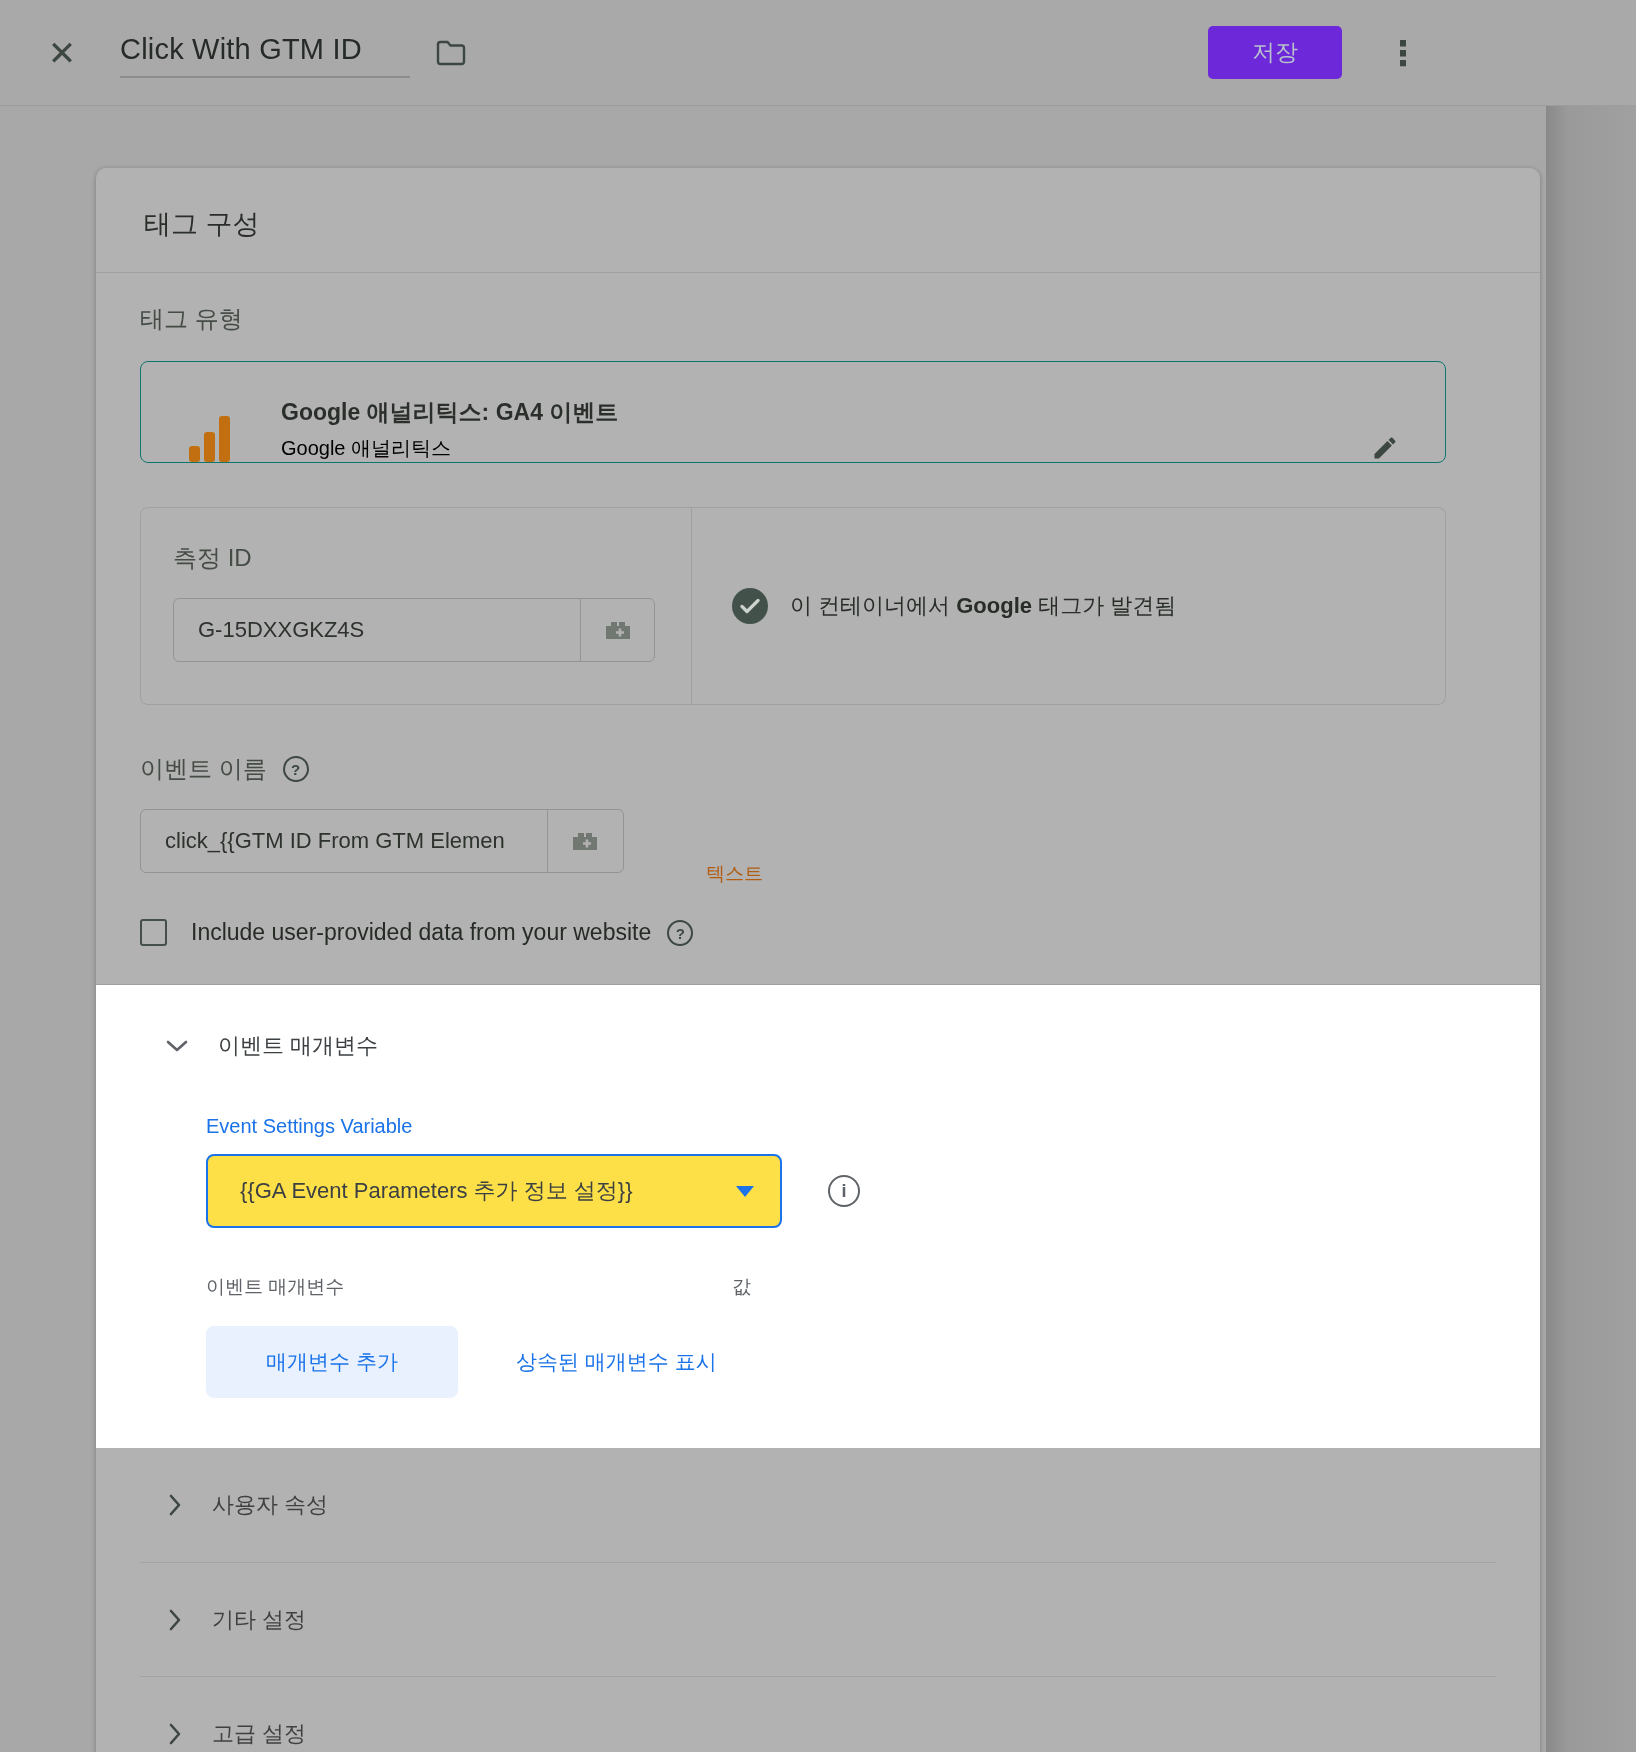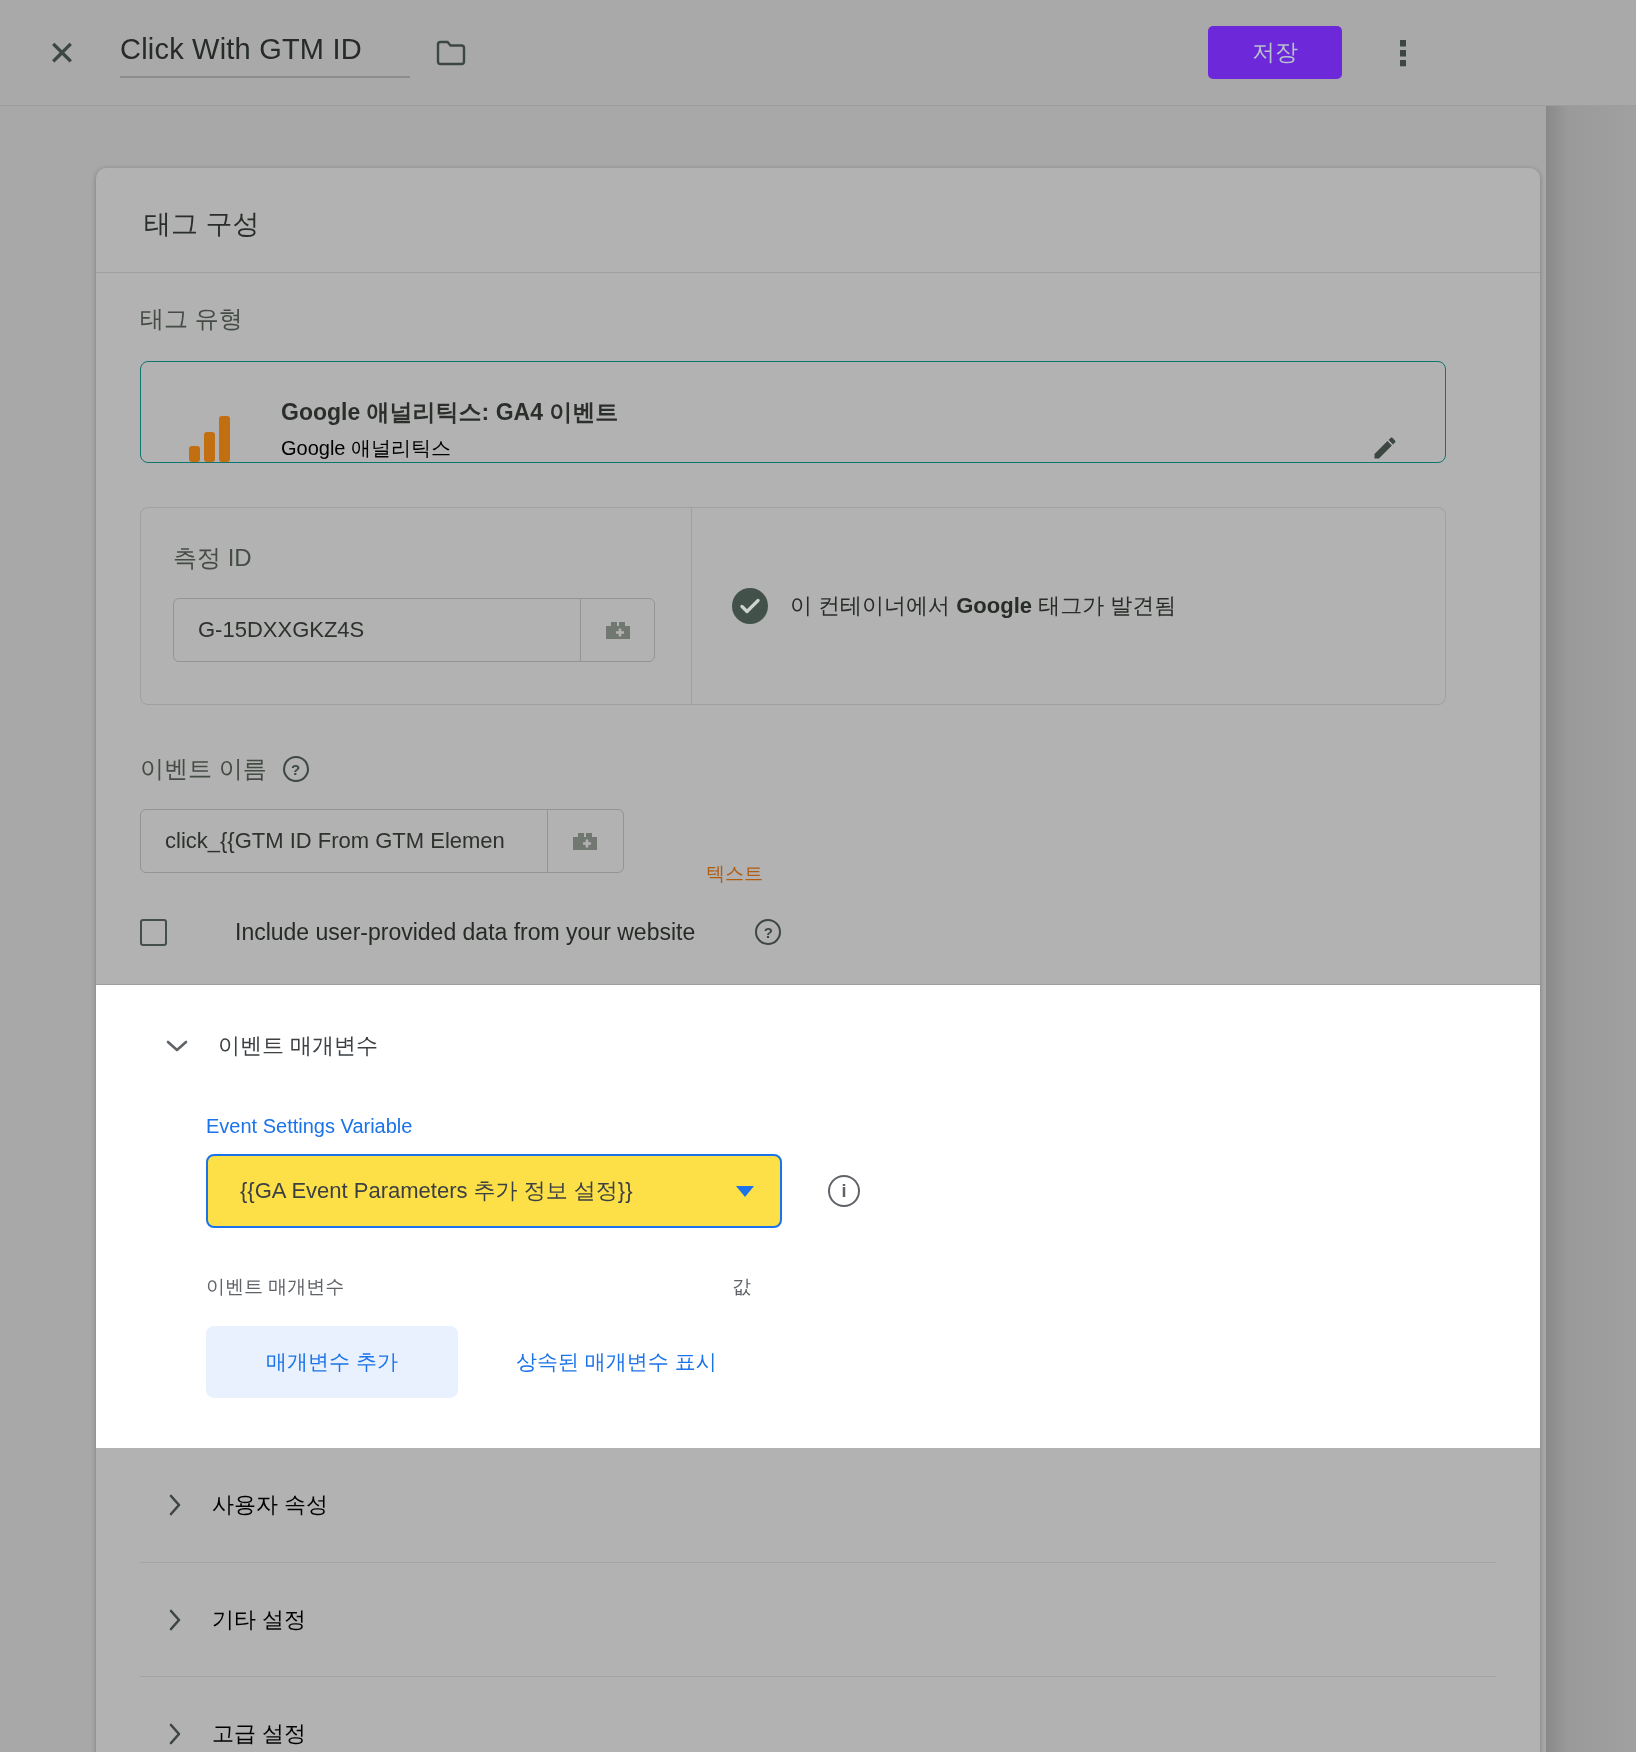--- a/index.html
+++ b/index.html
@@ -56,7 +56,7 @@
   .text-link { position:absolute; left:566px; bottom:-14px; font-size:19px; color:#b25c12; }
 
   
-  .cb-row { margin-top:46px; display:flex; align-items:flex-start;gap:44px; }
+  .cb-row { margin-top:46px; display:flex; align-items:flex-end; }
   .checkbox { width:27px; height:27px; border:2.5px solid #454f49; border-radius:3px; background:transparent; }
   .cb-label { margin-left:24px; font-size:23px; color:#262b26; }
 

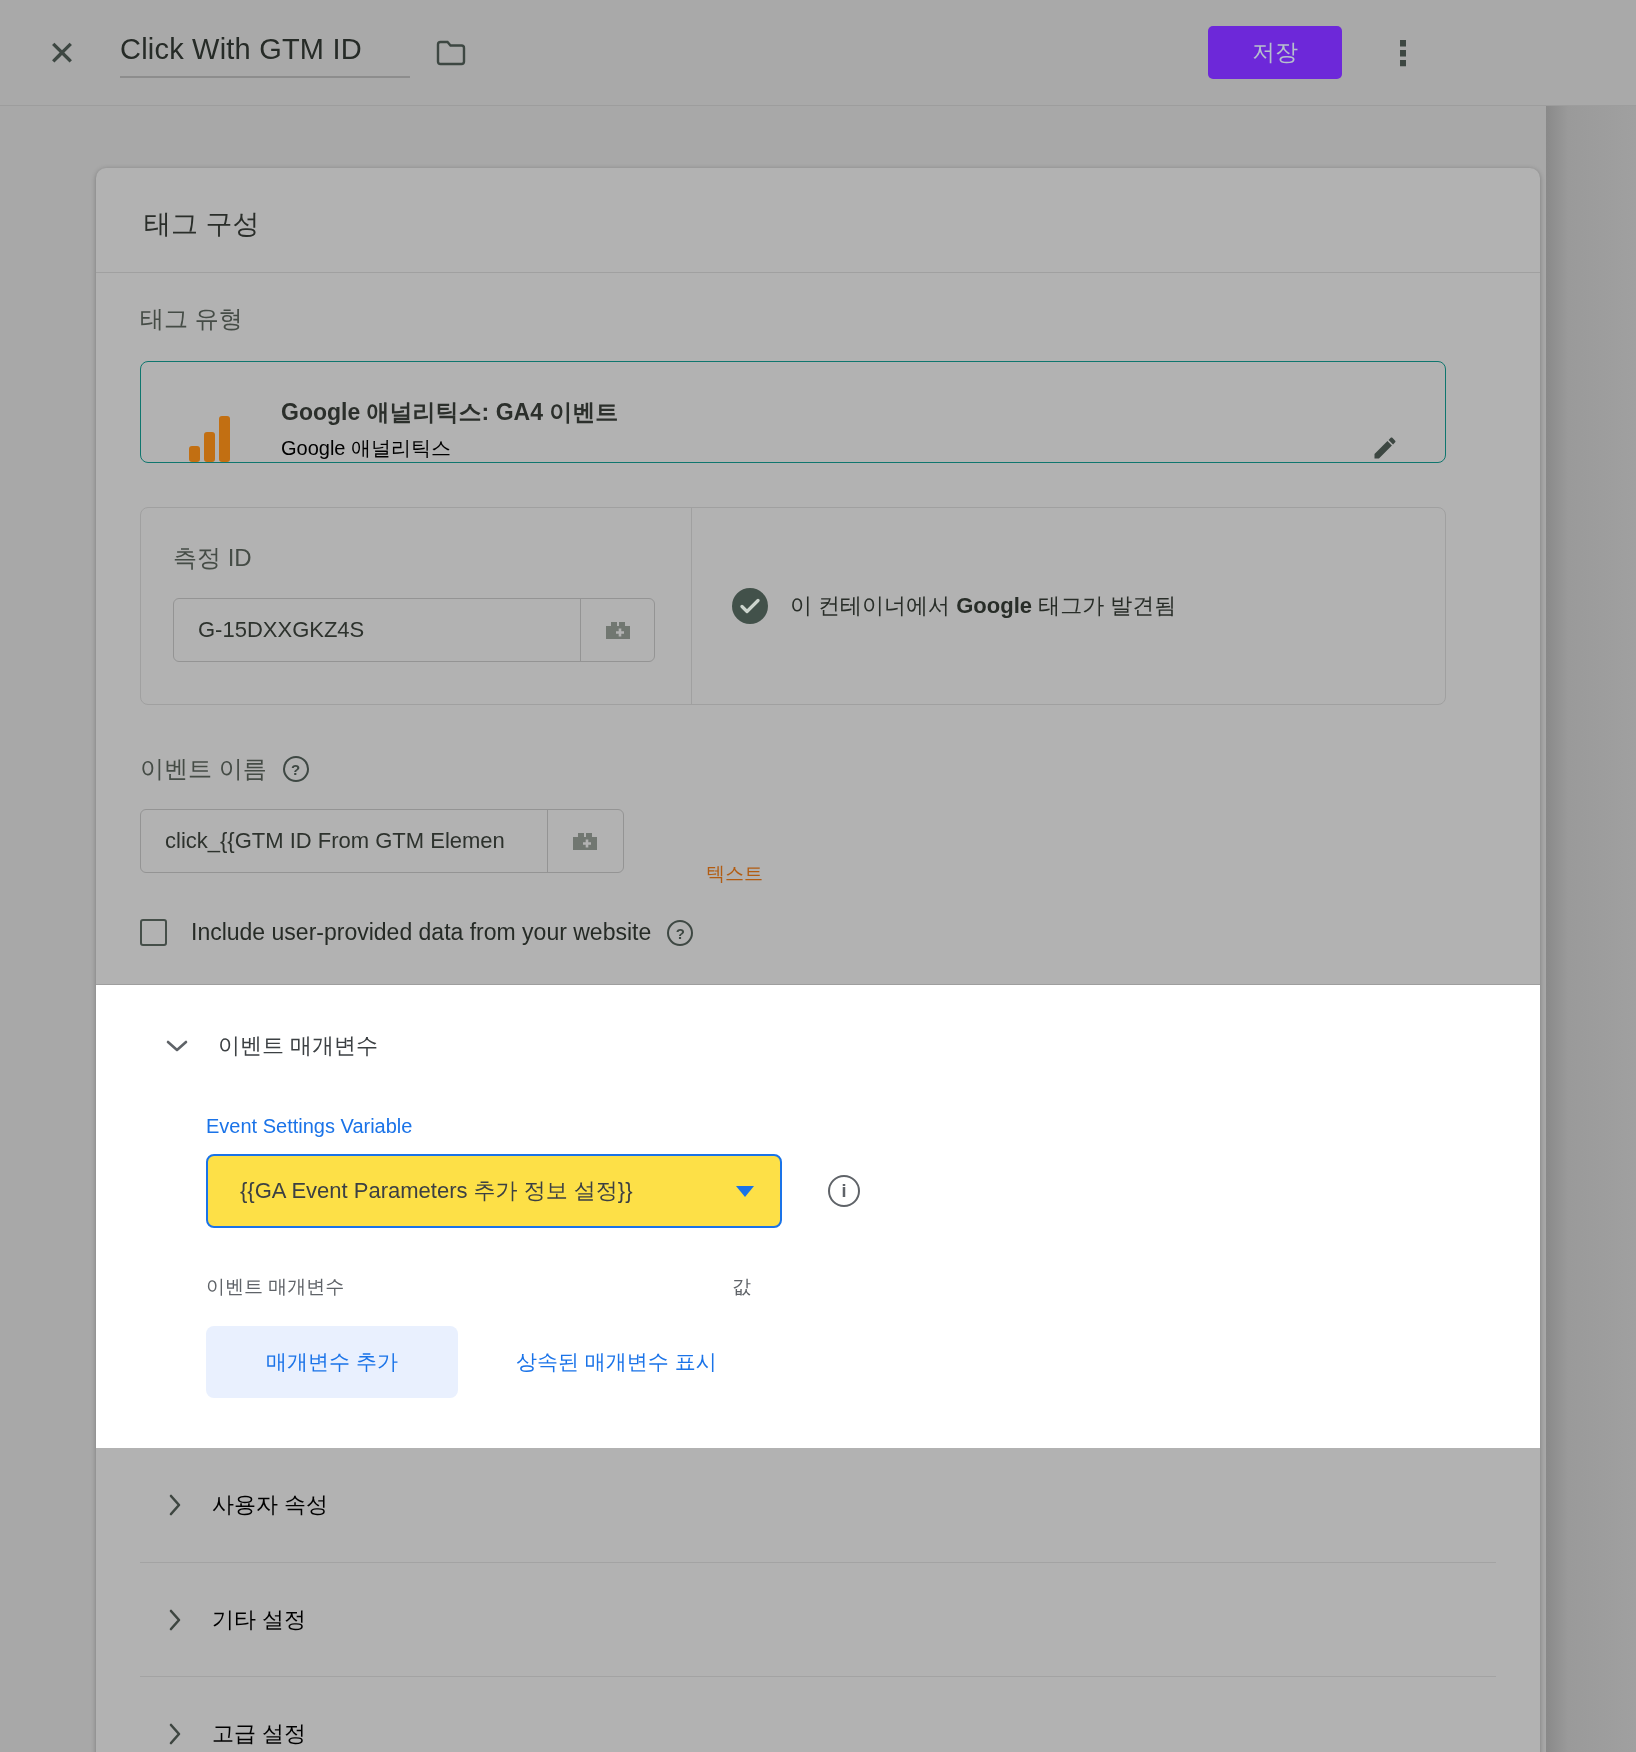--- a/index.html
+++ b/index.html
@@ -84,7 +84,7 @@
   .section-row { height:114px; display:flex; align-items:center; border-top:1px solid #a3a3a3; }
   .section-row:first-of-type { border-top:none; }
   .section-row .chev { margin-left:28px; }
-  .section-label { margin-left:30px; font-size:22px; color:#000000; }
+  .section-label { margin-left:30px; font-size:22px; color:#404040; }
   .rows-wrap { }
 
   

